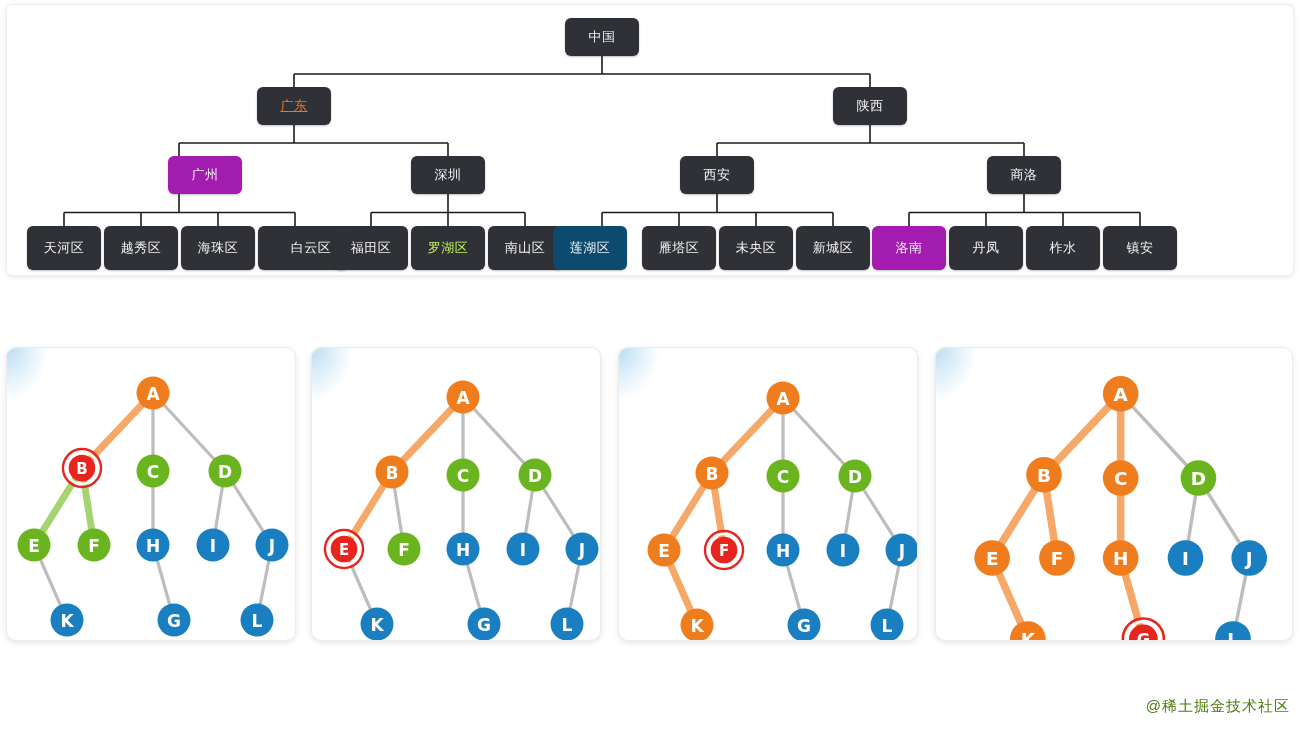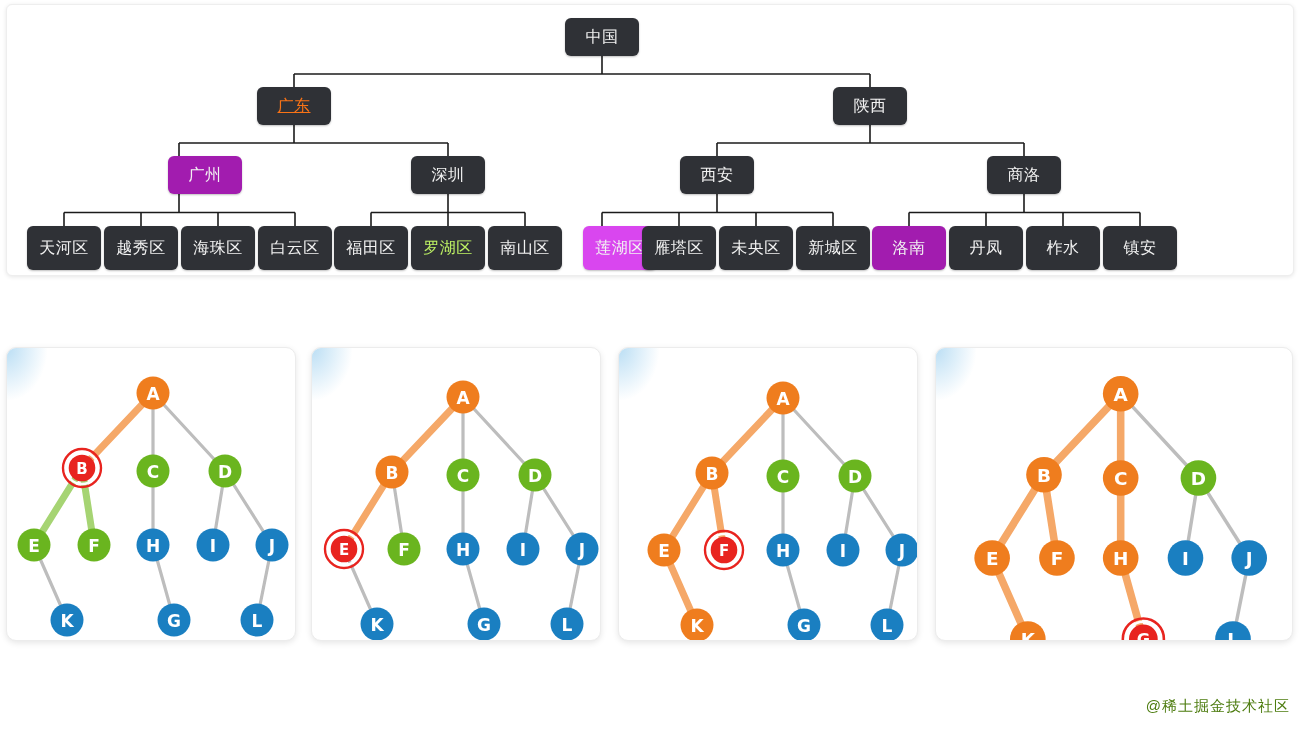--- a/index.html
+++ b/index.html
@@ -35,7 +35,7 @@
     background: #2f3136;
     border-radius: 6px;
     color: #f2f2f2;
-    font-size: 16px;
+    font-size: 13px;
     display: flex;
     align-items: center;
     justify-content: center;

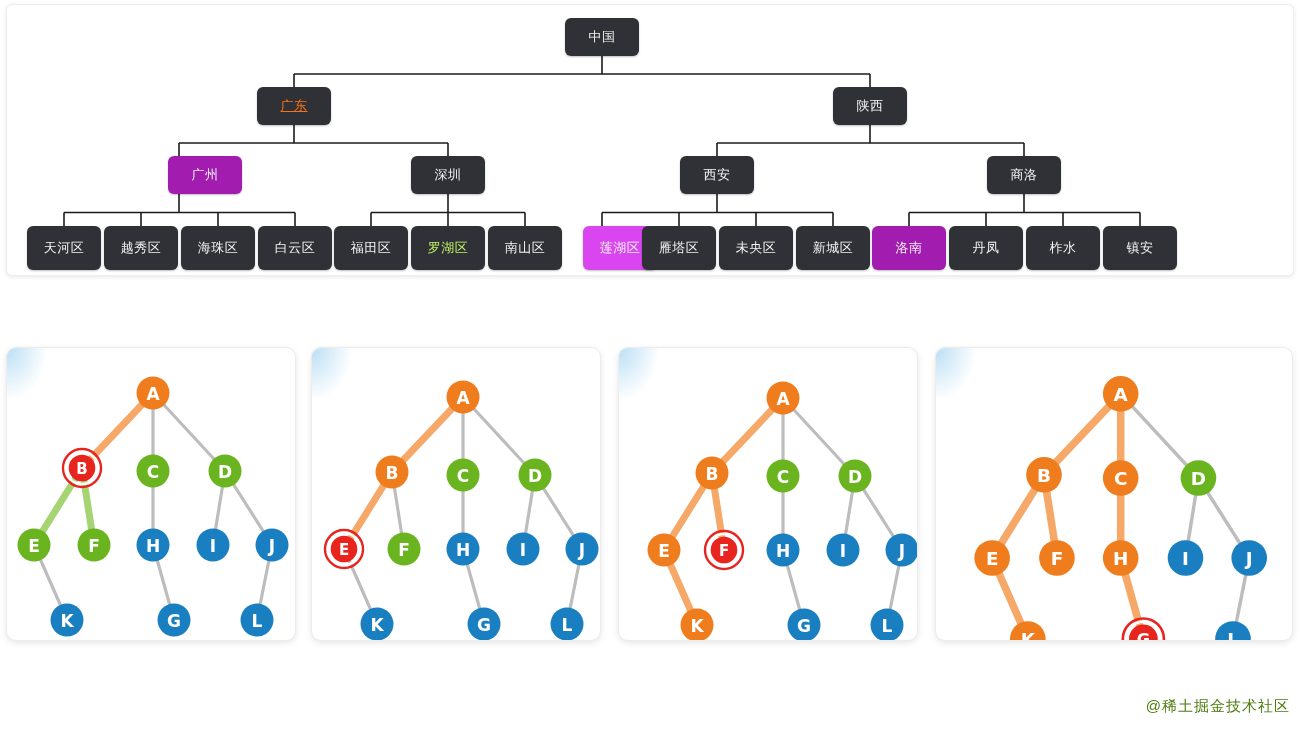--- a/index.html
+++ b/index.html
@@ -159,7 +159,7 @@
         <div class="org-node lvl3" style="left: 174px; top: 221px; background: rgb(47, 49, 54); color: rgb(242, 242, 242); text-align: center;">
           <span>海珠区</span>
         </div>
-        <div class="org-node lvl3" style="left: 251px; top: 221px; background: rgb(47, 49, 54); color: rgb(242, 242, 242);">
+        <div class="org-node lvl3" style="left: 251px; top: 221px; background: rgb(47, 49, 54); color: rgb(242, 242, 242); padding-left: 16px;">
           <span>白云区</span>
         </div>
         <div class="org-node lvl3" style="left: 327px; top: 221px; background: rgb(47, 49, 54); color: rgb(242, 242, 242);">

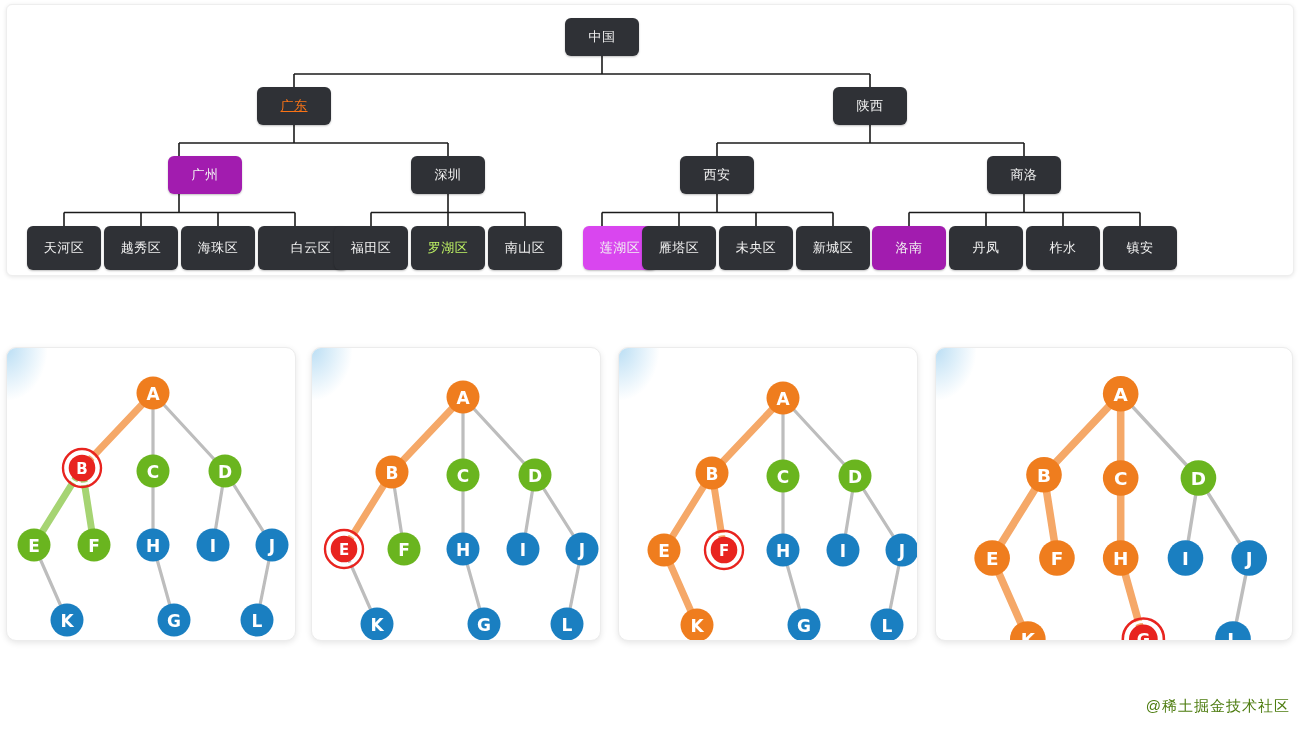--- a/index.html
+++ b/index.html
@@ -171,7 +171,7 @@
         <div class="org-node lvl3" style="left: 481px; top: 221px; background: rgb(47, 49, 54); color: rgb(242, 242, 242);">
           <span>南山区</span>
         </div>
-        <div class="org-node lvl3" style="left: 576px; top: 221px; background: #d946ef; color: rgb(242, 242, 242); justify-content: center;">
+        <div class="org-node lvl3" style="left: 546px; top: 221px; background: #0c4a6e; color: rgb(242, 242, 242); justify-content: center;">
           <span>莲湖区</span>
         </div>
         <div class="org-node lvl3" style="left: 635px; top: 221px; background: rgb(47, 49, 54); color: rgb(242, 242, 242);">

